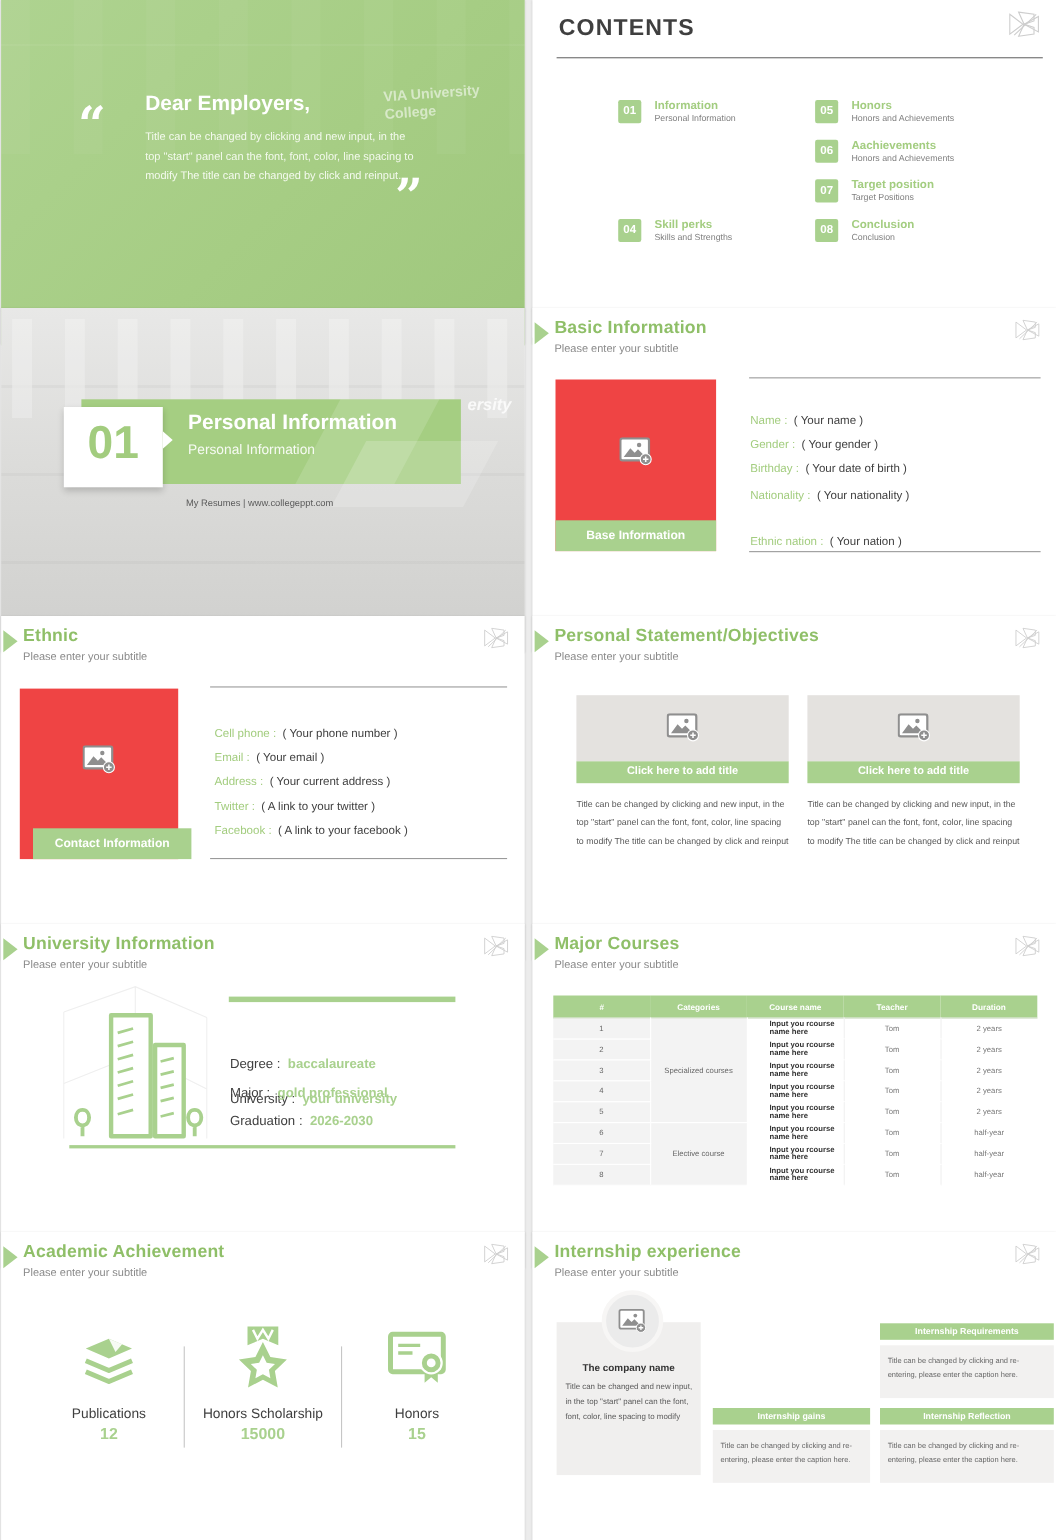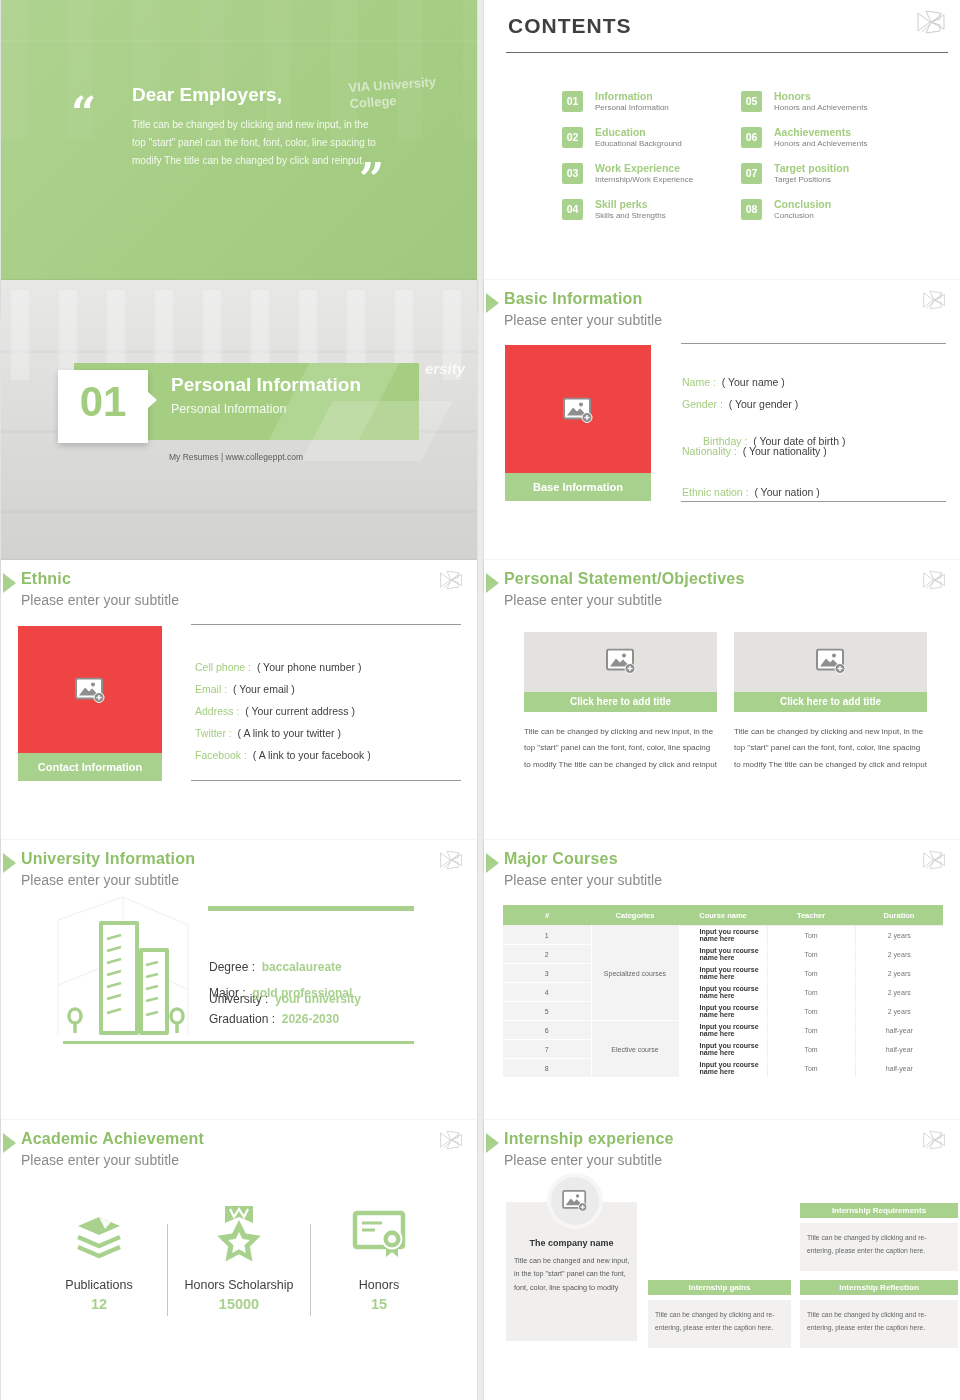--- a/index.html
+++ b/index.html
@@ -153,11 +153,6 @@
       <div class="toc-t">Information</div>
       <div class="toc-s">Personal Information</div>
     </div>
-    <div class="toc-item" style="left:78px;top:127px;">
-      <div class="toc-num">02</div>
-      <div class="toc-t">Education</div>
-      <div class="toc-s">Educational Background</div>
-    </div>
     <div class="toc-item" style="left:78px;top:163px;">
       <div class="toc-num">03</div>
       <div class="toc-t">Work Experience</div>

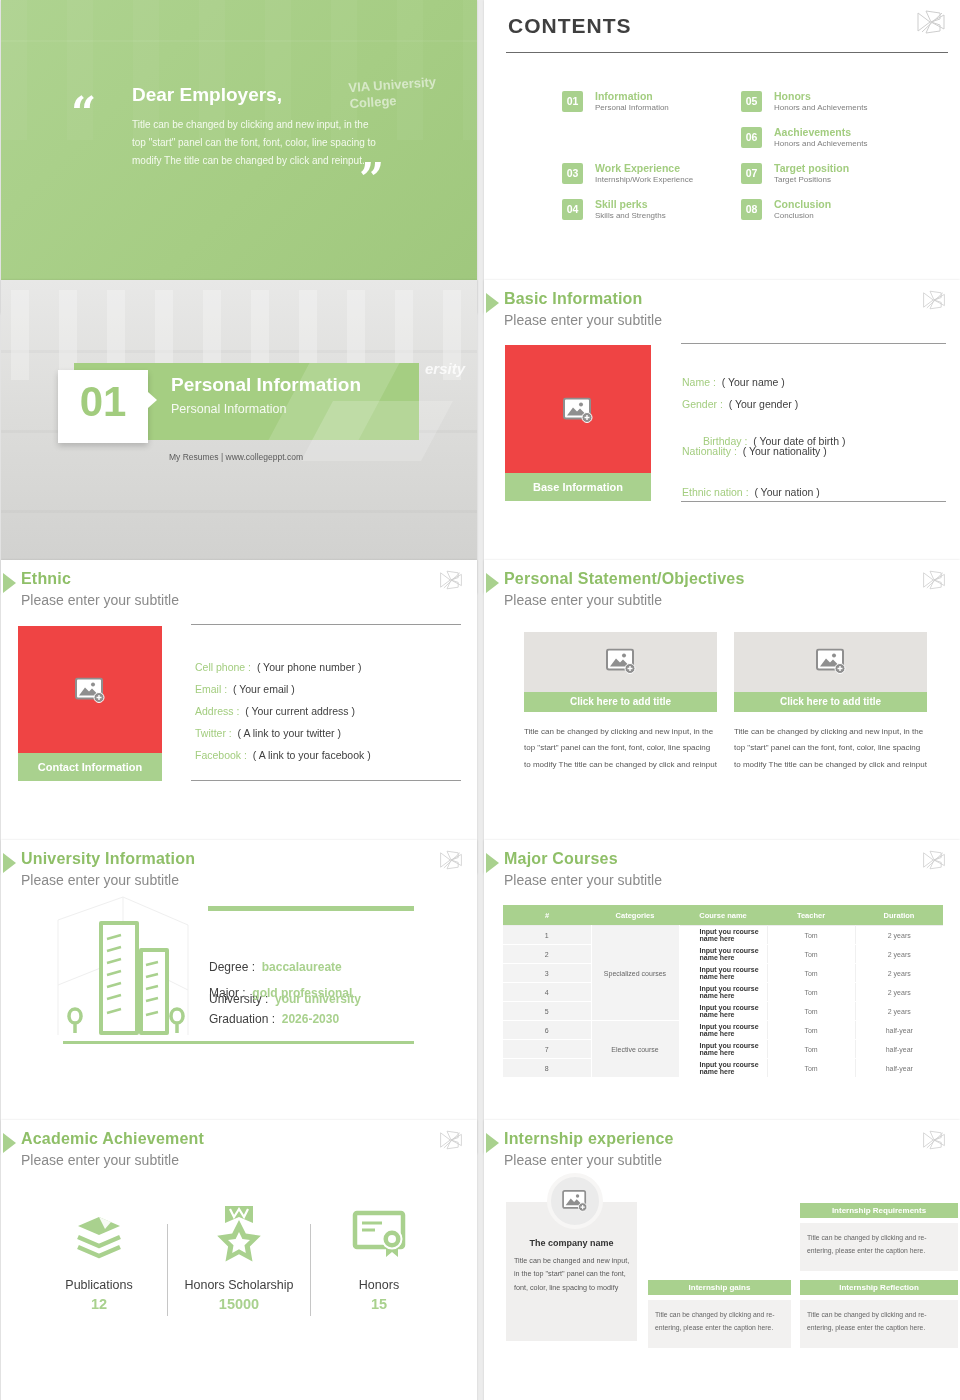--- a/index.html
+++ b/index.html
@@ -153,11 +153,6 @@
       <div class="toc-t">Information</div>
       <div class="toc-s">Personal Information</div>
     </div>
-    <div class="toc-item" style="left:78px;top:163px;">
-      <div class="toc-num">03</div>
-      <div class="toc-t">Work Experience</div>
-      <div class="toc-s">Internship/Work Experience</div>
-    </div>
     <div class="toc-item" style="left:78px;top:199px;">
       <div class="toc-num">04</div>
       <div class="toc-t">Skill perks</div>

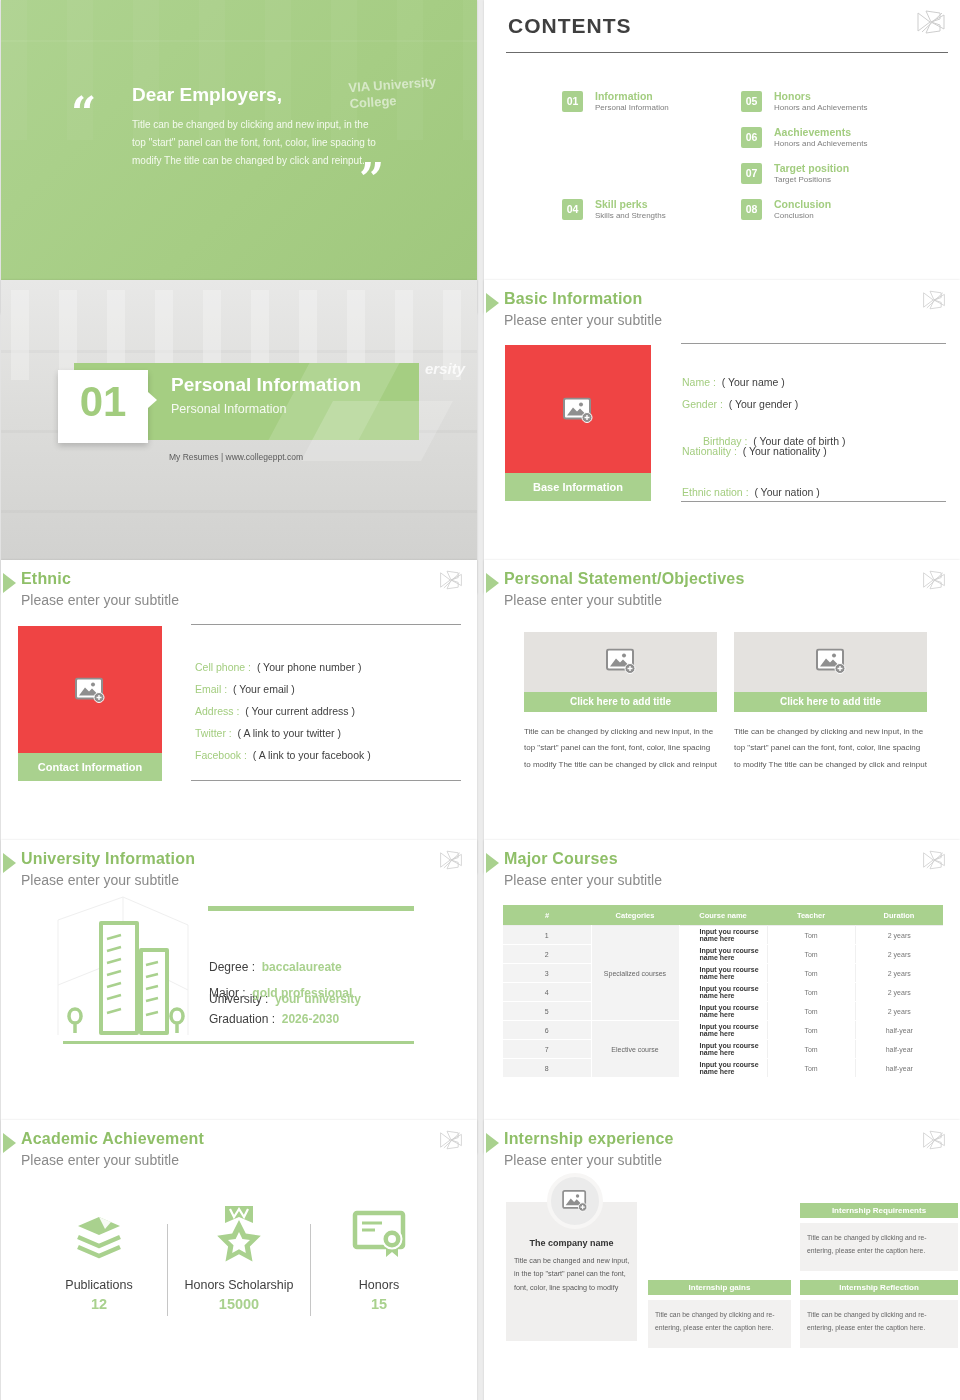--- a/index.html
+++ b/index.html
@@ -12,7 +12,7 @@
   
   .marker{position:absolute;left:2px;top:13px;width:0;height:0;border-top:10px solid transparent;border-bottom:10px solid transparent;border-left:13px solid #a9d18e;}
   .sl-title{position:absolute;left:20px;top:10px;font-size:16px;font-weight:bold;color:#8fbf68;letter-spacing:.2px;}
-  .sl-sub{position:absolute;left:20px;top:32px;font-size:14px;color:#8a8a8a;}
+  .sl-sub{position:absolute;left:20px;top:32px;font-size:10px;color:#8a8a8a;}
   .logo-sm{position:absolute;right:14px;top:10px;opacity:.75;}
   .pagenum{position:absolute;right:16px;bottom:8px;font-size:6.5px;color:#9a9a9a;}
 

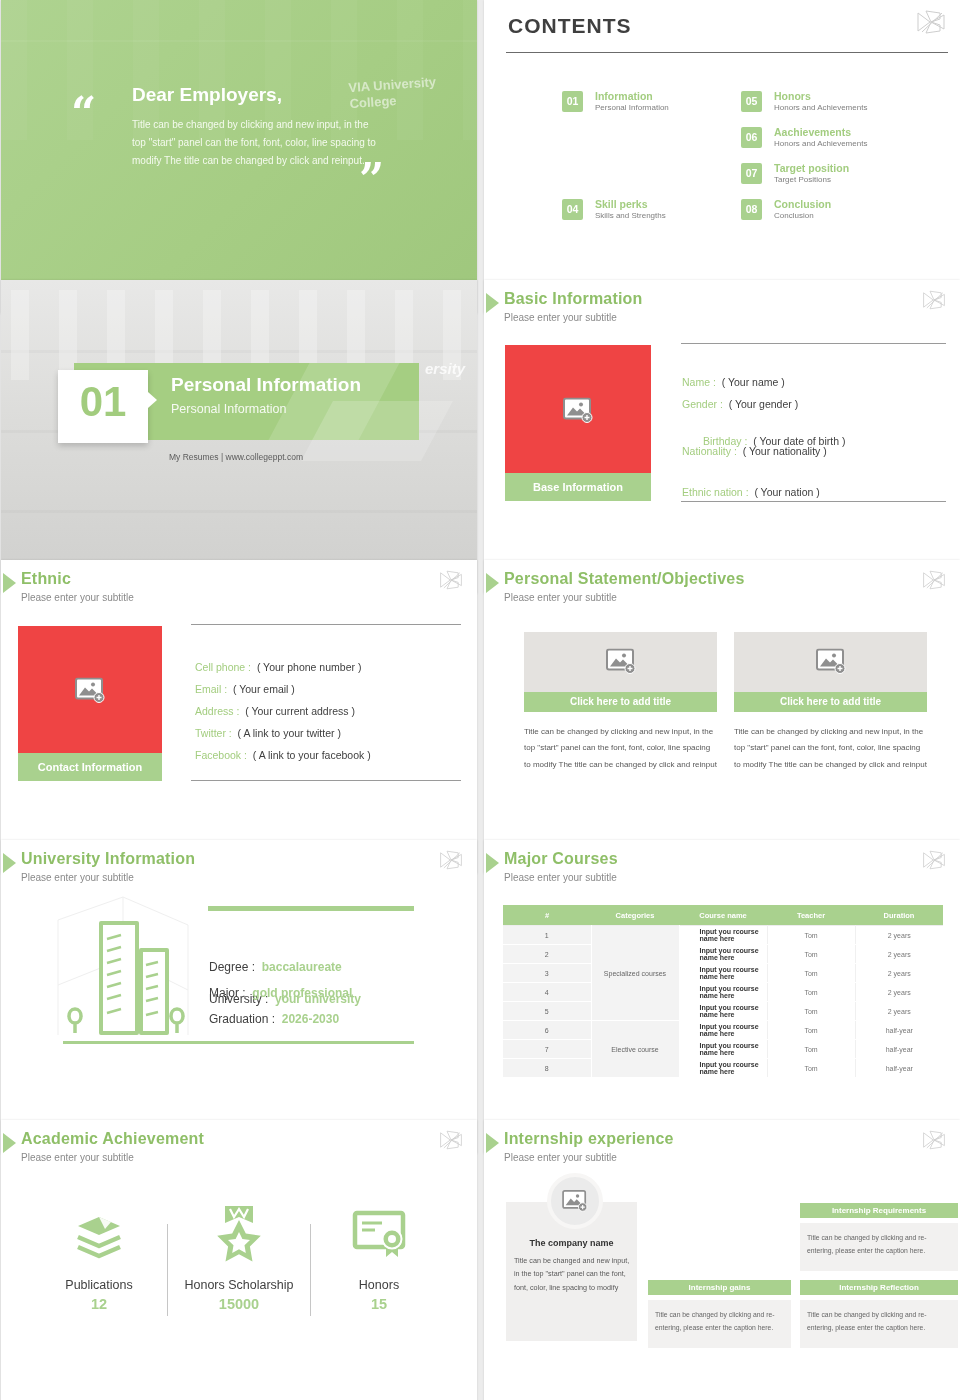--- a/index.html
+++ b/index.html
@@ -221,7 +221,7 @@
       <span class="fl">Gender :</span>&nbsp;
       <span class="fv">( Your gender )</span>
     </div>
-    <div class="frow" style="left:198px;top:154px;margin-left:21px;">
+    <div class="frow" style="left:198px;top:139px;">
       <span class="fl">Birthday :</span>&nbsp;
       <span class="fv">( Your date of birth )</span>
     </div>

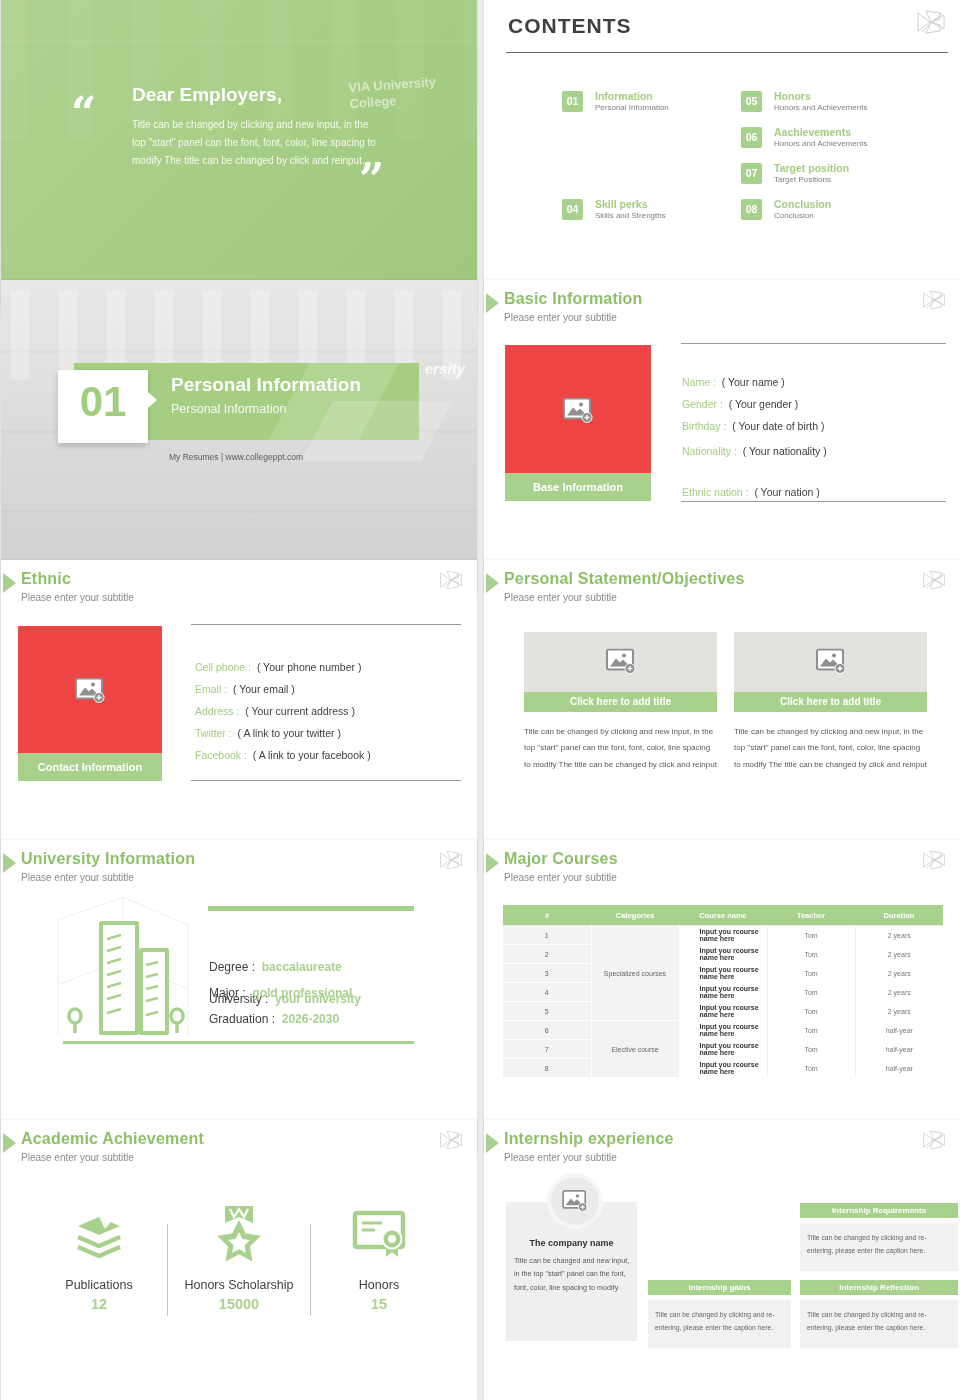--- a/index.html
+++ b/index.html
@@ -249,7 +249,7 @@
       <svg class="ph-ic" style="top:42%;" width="30" height="27" viewBox="0 0 30 27">
           <use href="#g-imgadd"></use>
         </svg>
-      <div class="ph-label" style="height:28px;font-size:11px;line-height:28px;">Contact Information</div>
+      <div class="ph-label" style="height:28px;font-size:11px;line-height:28px;margin-left:12px;">Contact Information</div>
     </div>
 
     <div class="rule" style="left:190px;top:64px;width:270px;"></div>

